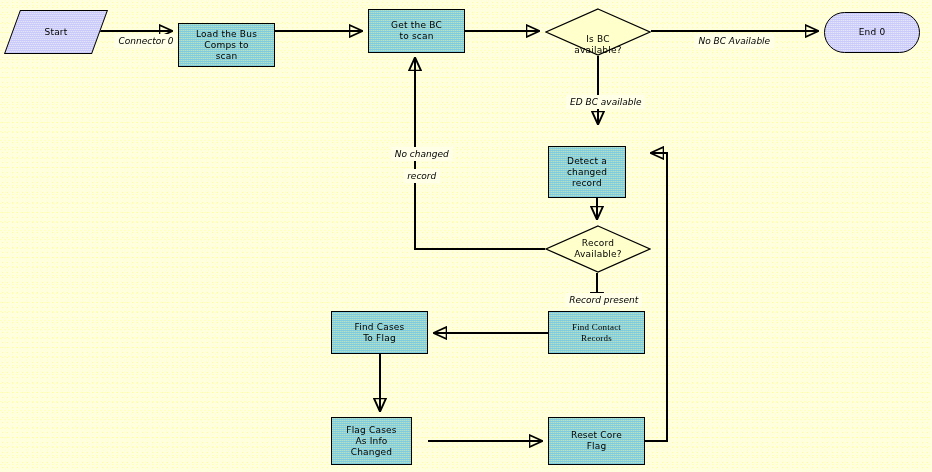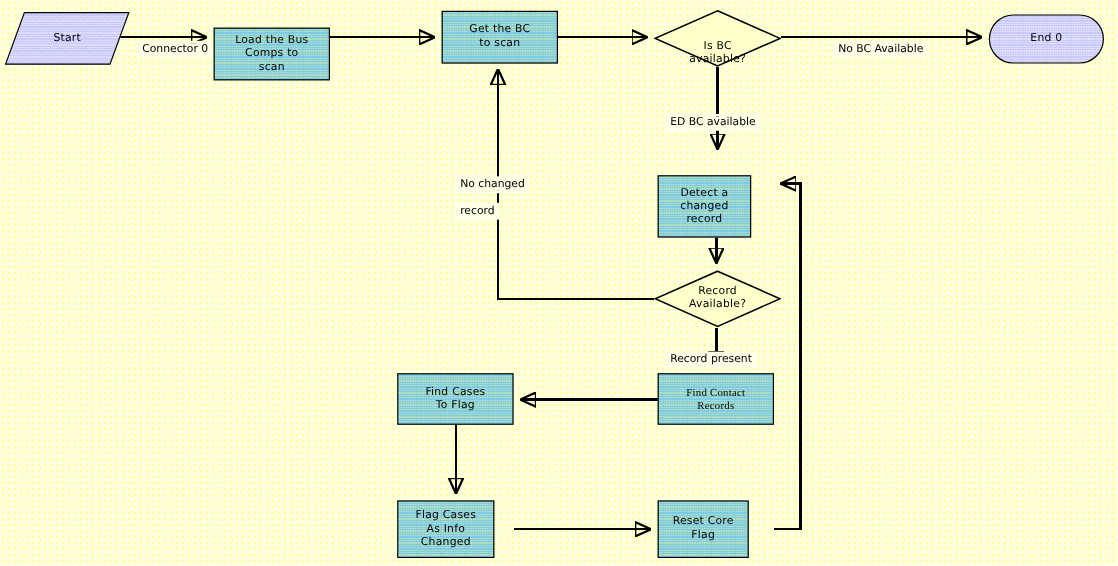--- a/index.html
+++ b/index.html
@@ -89,10 +89,11 @@
     font-size: 9px;
     line-height: 11px;
     color: #000000;
-    text-align: left;
+    text-align: center;
     white-space: pre;
     background: transparent;
     z-index: 4;
+    font-style: italic;
   }
   .edgelabel .bg {
     background-color: #ffffe8;

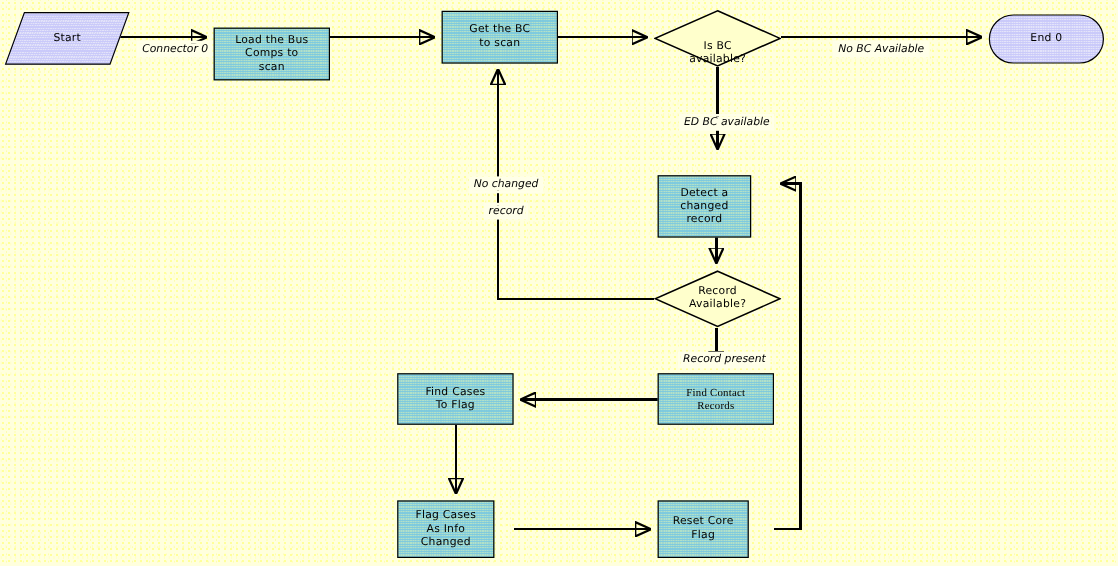--- a/index.html
+++ b/index.html
@@ -202,7 +202,7 @@
 Changed</span>
   </div>
 
-  <div class="node proc" style="left:548px; top:417px; width:76px; height:48px;">
+  <div class="node proc" style="left:548px; top:417px; width:97px; height:48px;">
     <span class="lbl" style="white-space:pre-line;">Reset Core
 Flag</span>
   </div>

